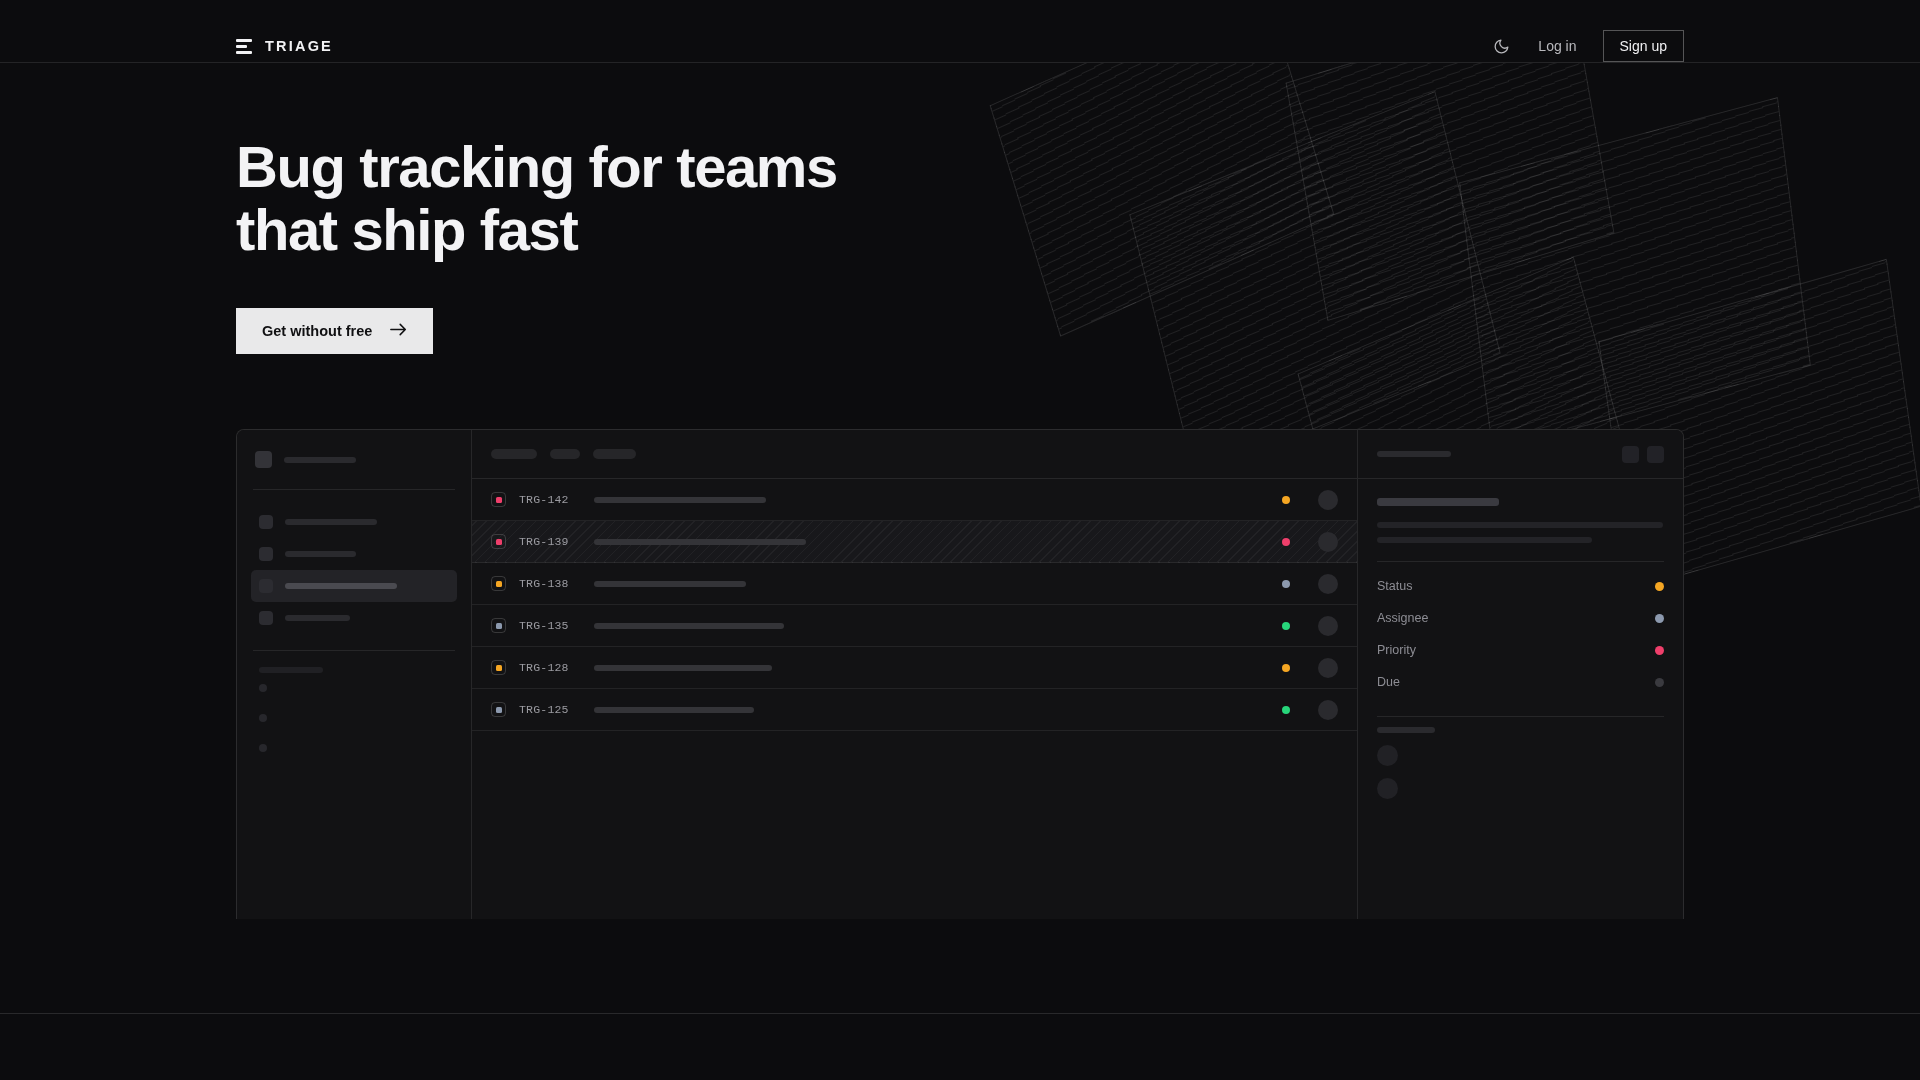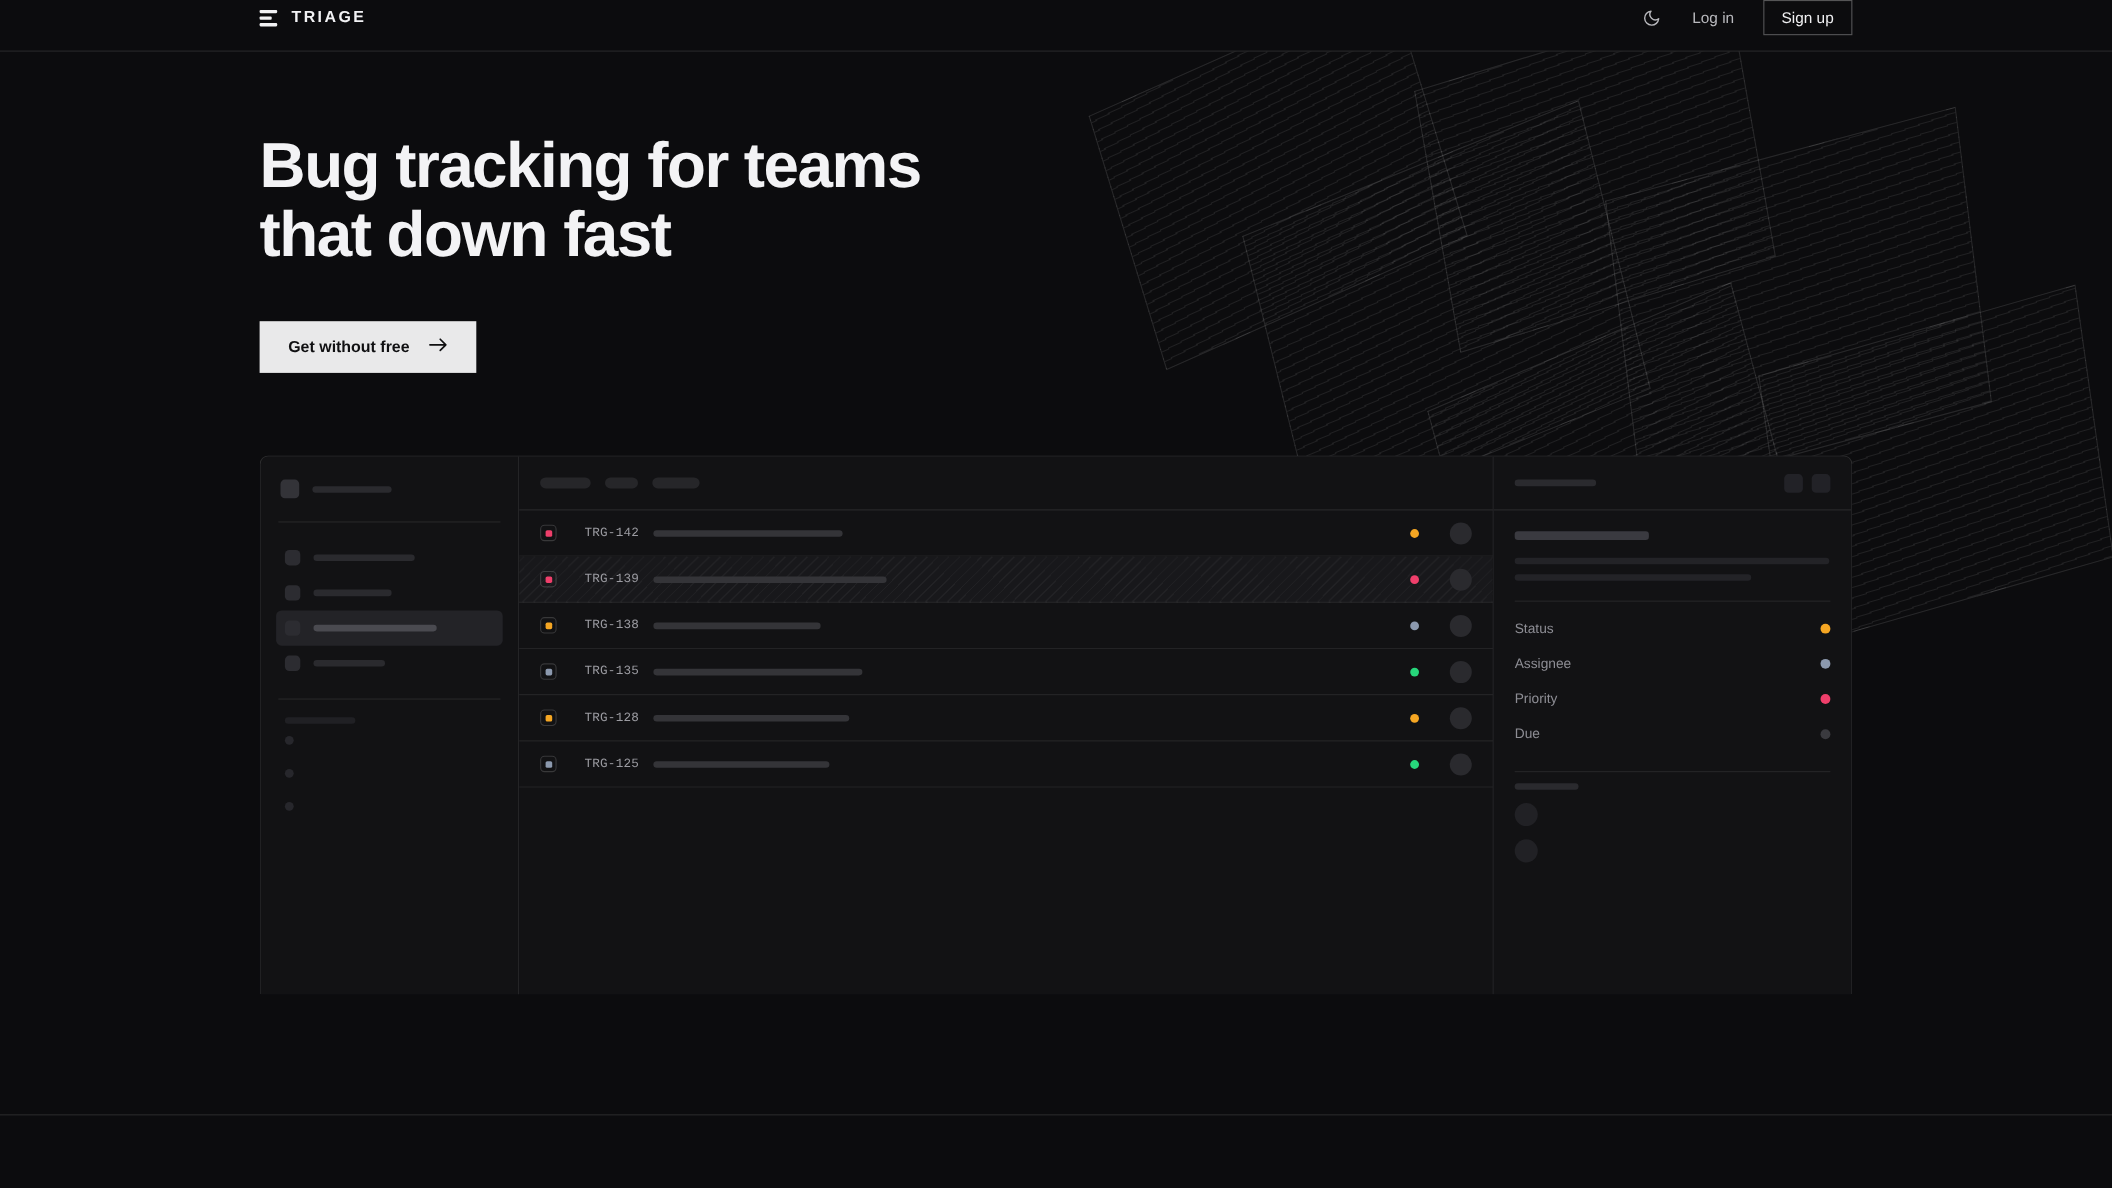--- a/index.html
+++ b/index.html
@@ -70,10 +70,10 @@
   header.site-header {
     position: relative;
     z-index: 5;
-    height: 47px;
+    height: 63px;
     border-bottom: 1px solid rgba(255,255,255,0.10);
     display: flex;
-    align-items: flex-start;
+    align-items: flex-end;
     background: #0c0c0e;
   }
   .header-inner {

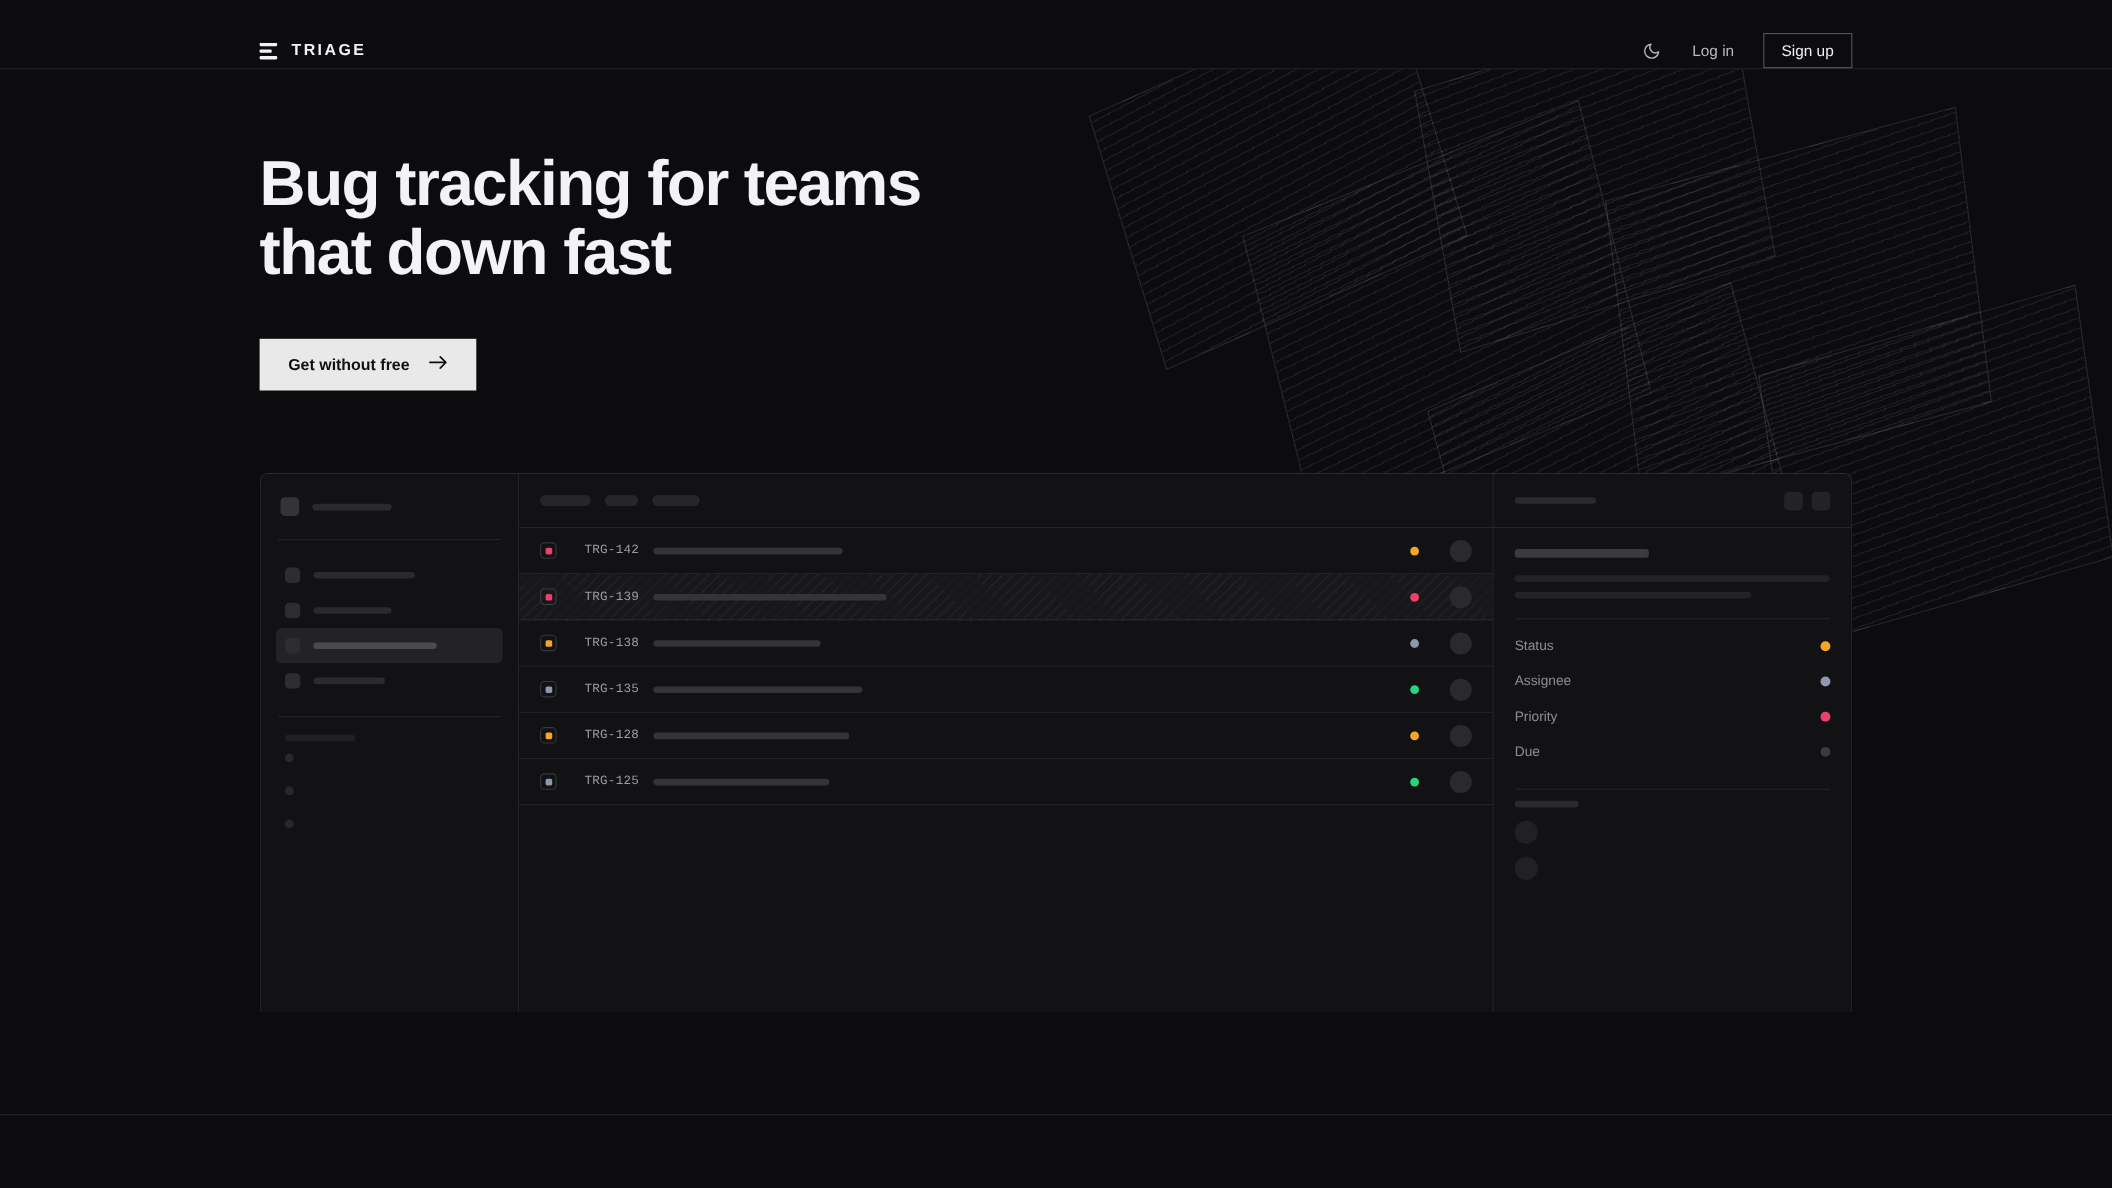--- a/index.html
+++ b/index.html
@@ -353,7 +353,7 @@
 
   <section class="hero">
     <h1 class="hero-title">Bug tracking for teams
-that down fast</h1>
+that ship fast</h1>
     <button class="cta-btn">
       <span>Get without free</span>
       <span>

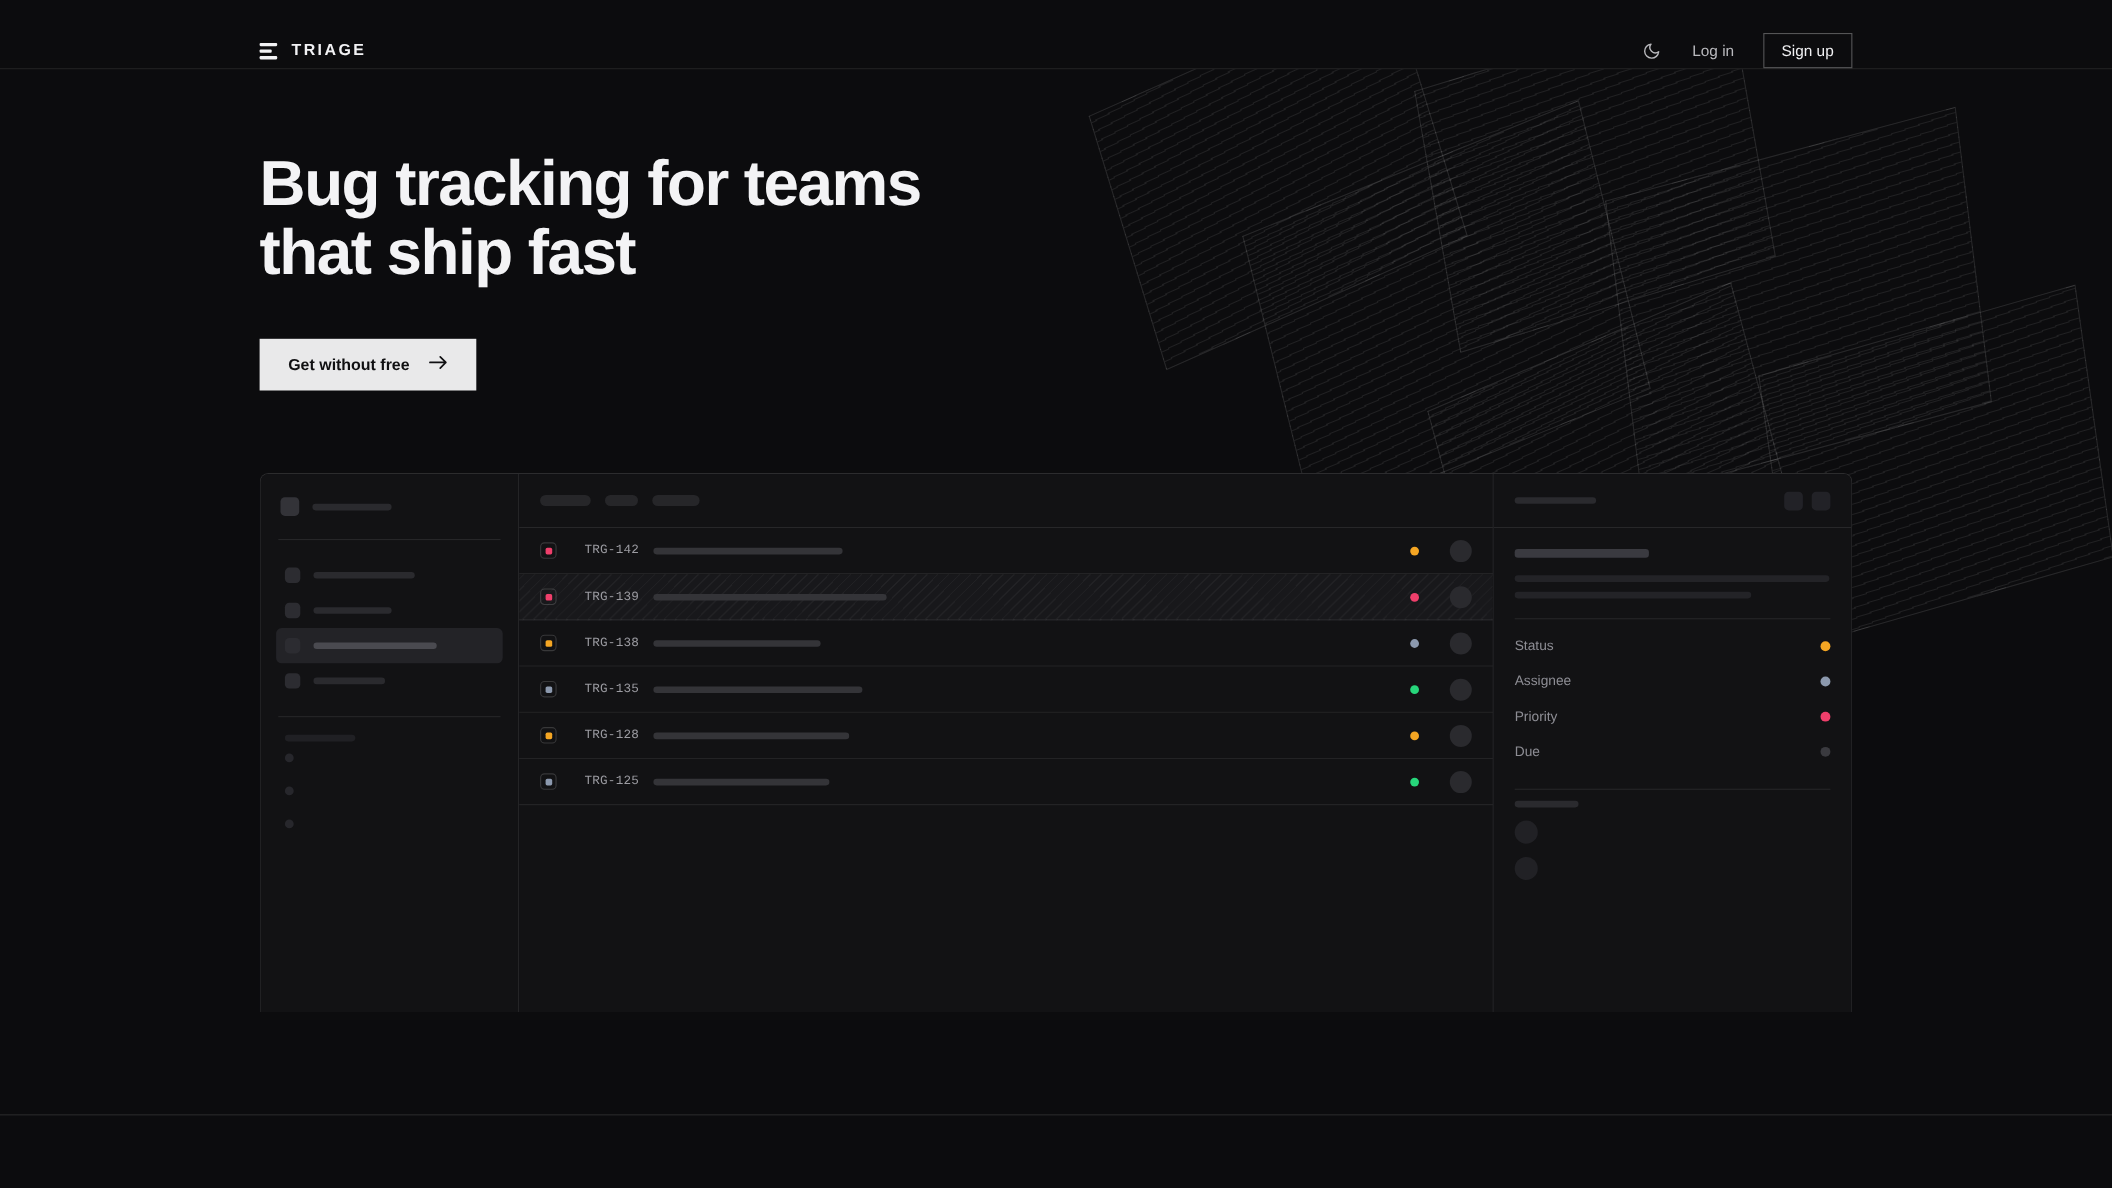--- a/index.html
+++ b/index.html
@@ -228,7 +228,6 @@
     display: flex;
     flex-direction: column;
     background: #121214;
-    text-align: right;
   }
   .mk-toolbar {
     height: 49px;

